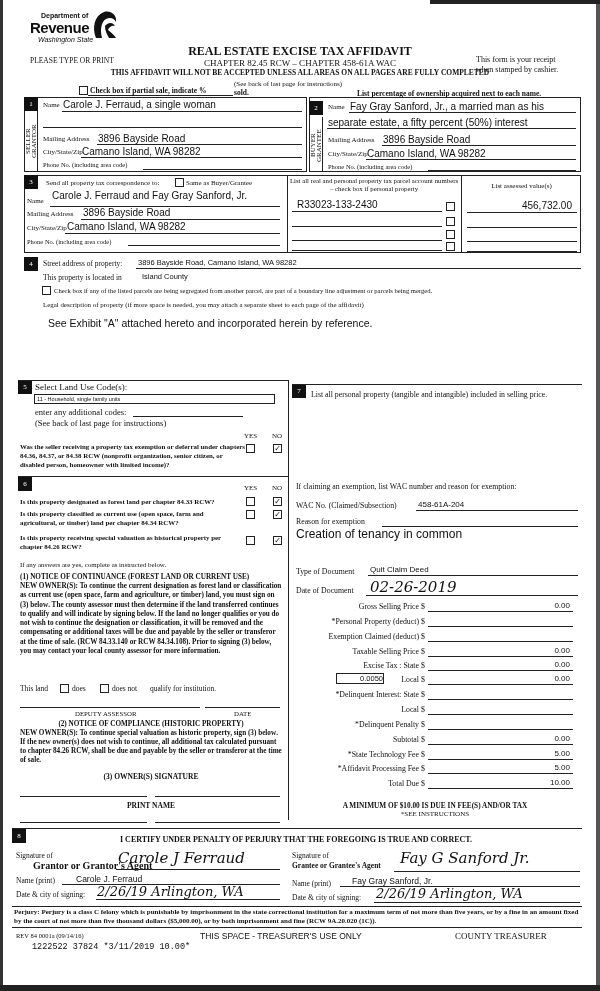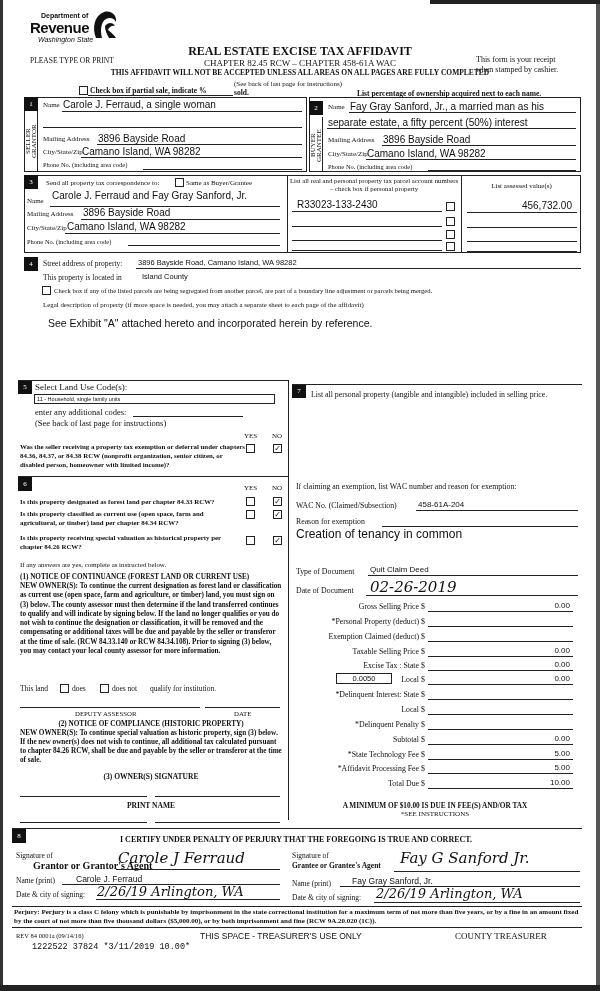--- a/index.html
+++ b/index.html
@@ -262,7 +262,7 @@
   <div class="abs val right" style="left:430px;top:660px;width:140px;font-size:8px;">0.00</div>
   <div class="uline" style="left:428px;top:670px;width:145px;"></div>
 
-  <div class="box center" style="left:336px;top:673px;width:56px;height:11px;">
+  <div class="box center" style="left:336px;top:673px;width:48px;height:11px;text-align:right;">
     <span class="sans" style="font-size:7.5px;line-height:10px;">0.0050</span>
   </div>
   <div class="abs right" style="left:290px;top:675px;width:129px;font-size:7.8px;">Local</div>

